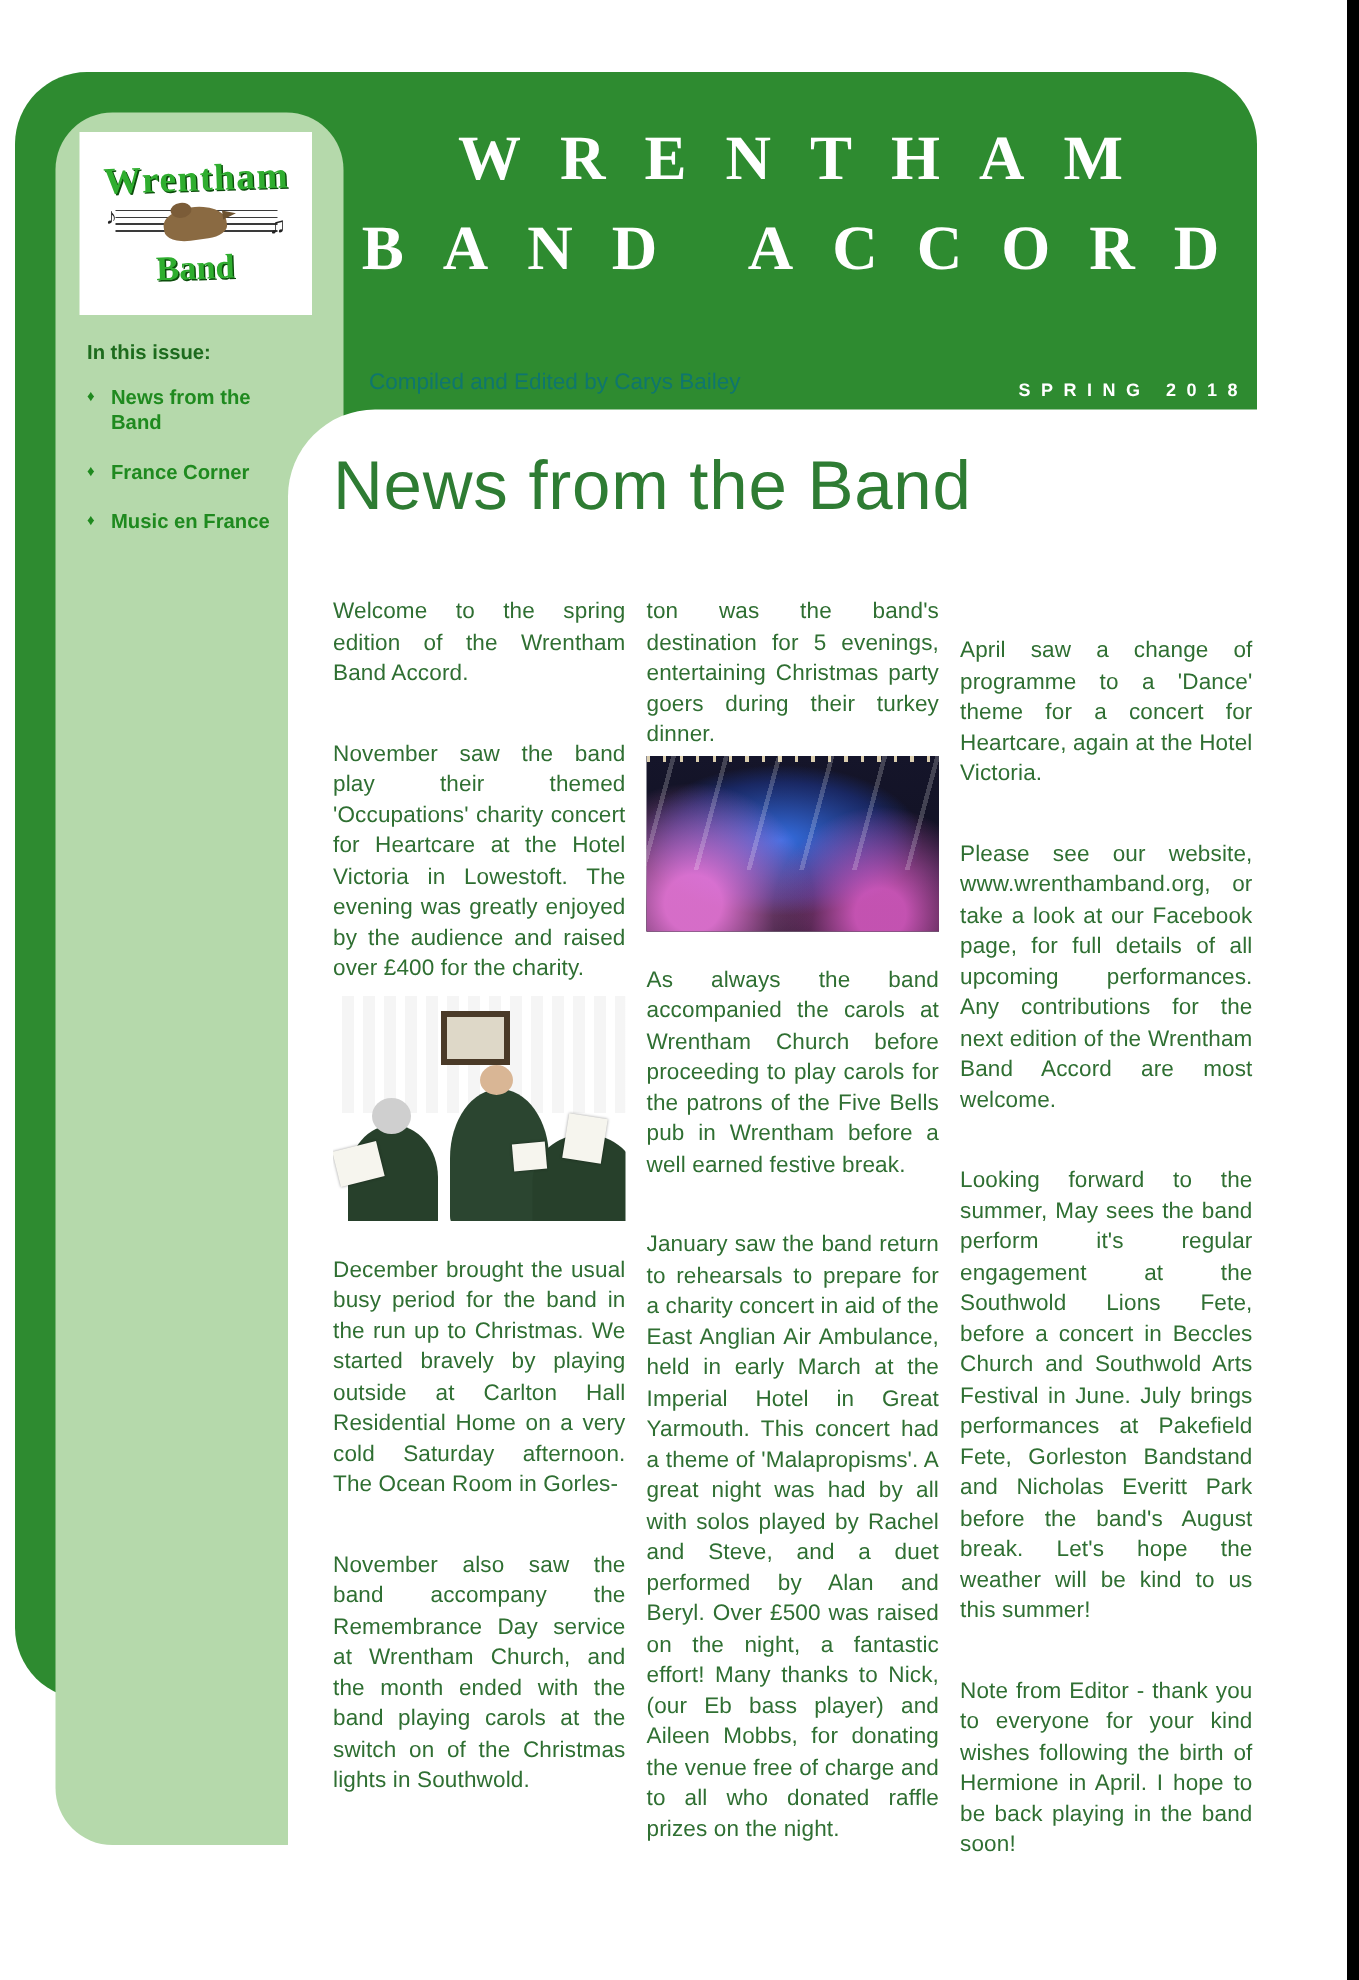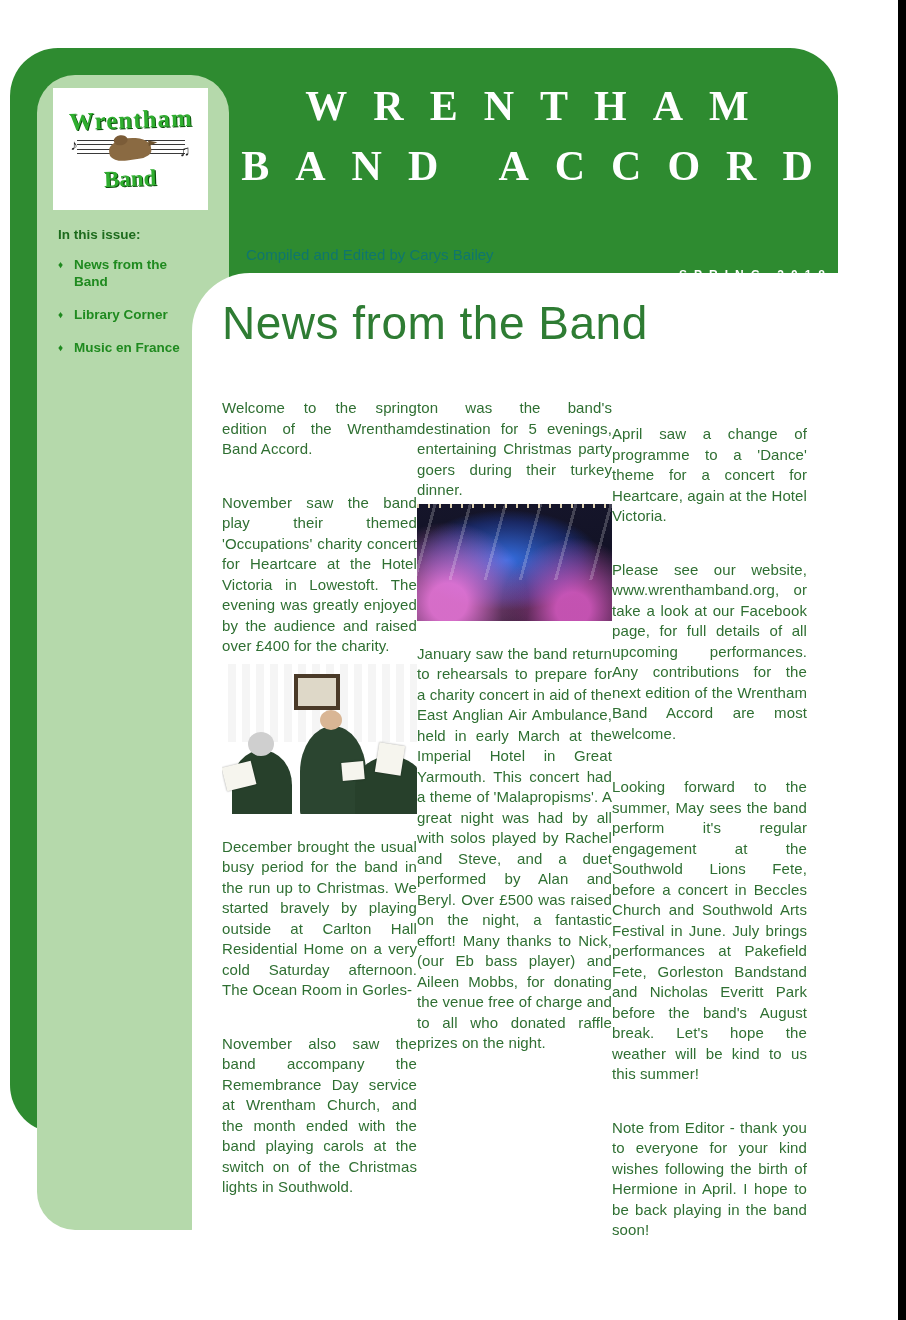--- a/index.html
+++ b/index.html
@@ -28,7 +28,7 @@
   .title-line2{margin-top:12px;}
   .byline{position:absolute;left:246px;top:246px;color:#0f766e;font-size:15px;z-index:4;}
   .issue-date{position:absolute;right:74px;top:253px;color:#ffffff;font-size:12px;
-        font-weight:bold;letter-spacing:7px;z-index:4;white-space:nowrap;margin-top:15px;}
+        font-weight:bold;letter-spacing:7px;z-index:4;white-space:nowrap;}
 
   
   .logo-box{position:absolute;left:53px;top:88px;width:155px;height:122px;background:#ffffff;

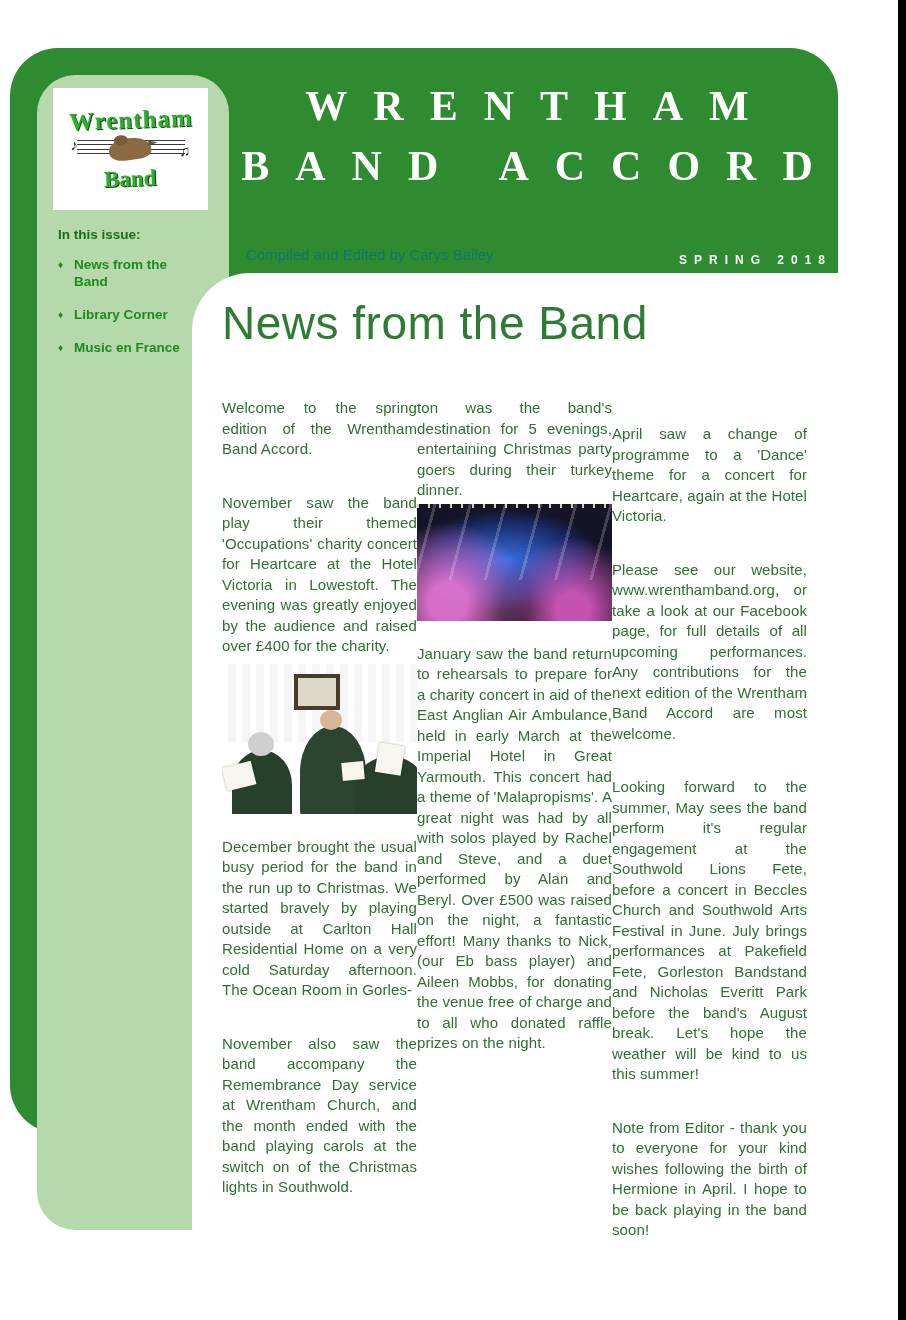--- a/index.html
+++ b/index.html
@@ -135,7 +135,7 @@
     </li>
     <li>
       <span class="bullet">♦</span>
-      <span>Library Corner</span>
+      <span>France Corner</span>
     </li>
     <li>
       <span class="bullet">♦</span>

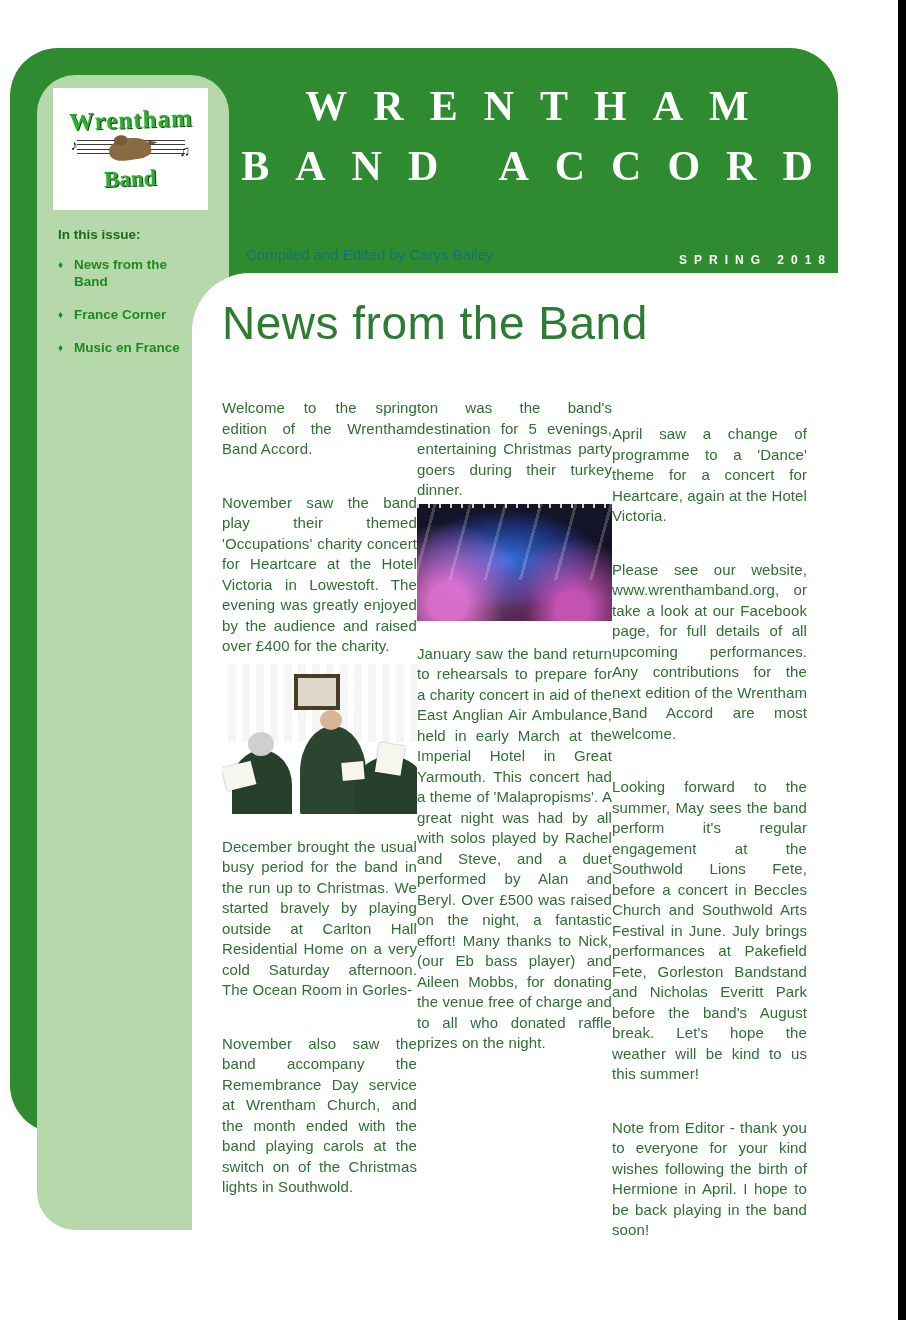--- a/index.html
+++ b/index.html
@@ -63,7 +63,7 @@
   .headline{position:absolute;left:222px;top:296px;margin:0;z-index:4;
         font-size:46px;font-weight:400;color:#2e7c33;letter-spacing:0.5px;}
   .columns{position:absolute;left:222px;top:398px;width:614px;z-index:4;
-        display:flex;}
+        display:flex;gap:14px;}
   .col{width:195px;}
   .col3{padding-top:26px;}
   .col p{margin:0 0 33px;font-size:15px;line-height:20.5px;color:#2f6f32;

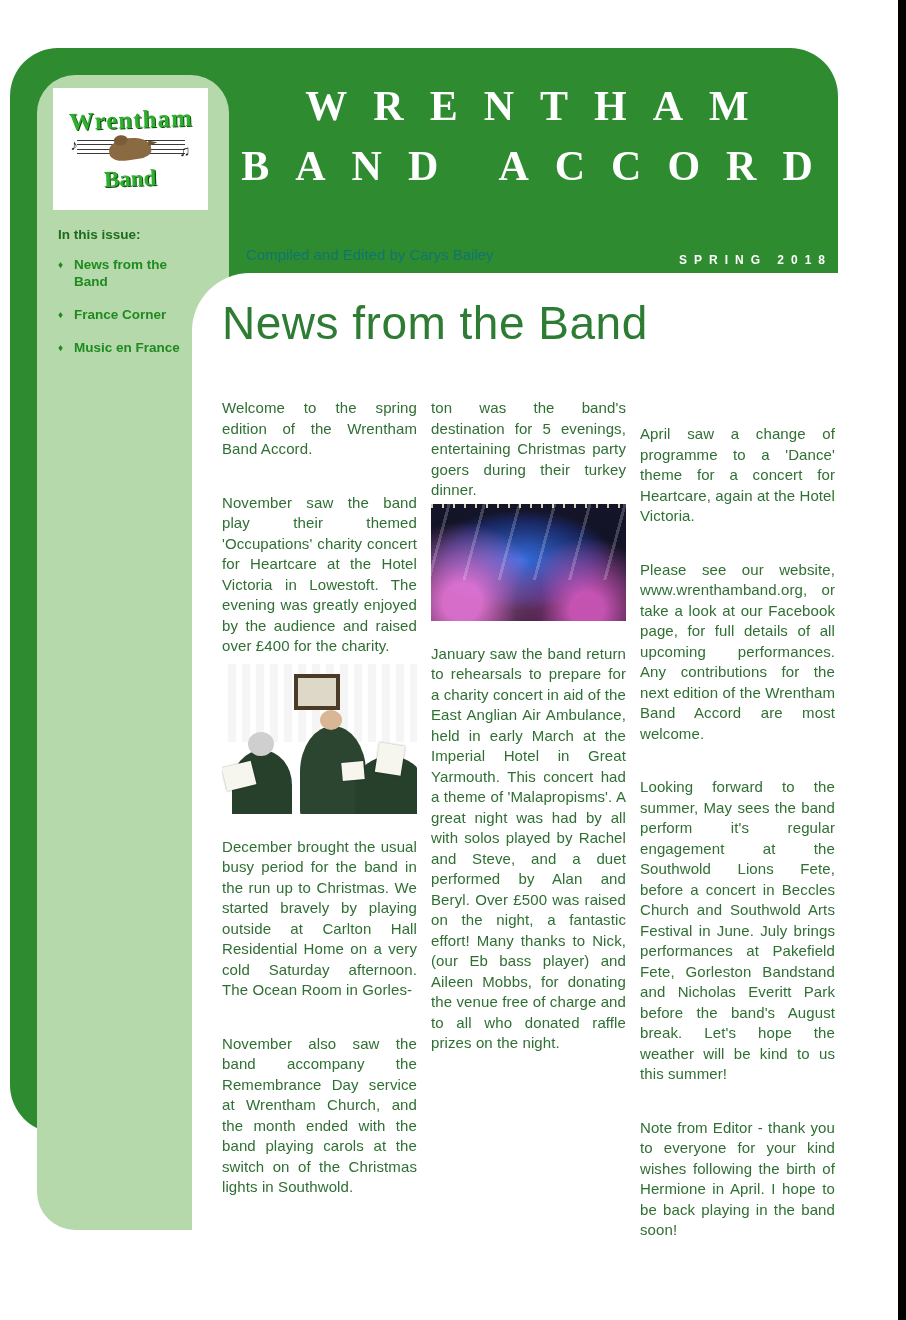--- a/index.html
+++ b/index.html
@@ -166,6 +166,7 @@
     <div class="col">
       <p>ton was the band's destination for 5 evenings, entertaining Christmas party goers during their turkey dinner.</p>
       <div class="photo photo2" aria-label="Band entertaining Christmas party goers in a venue lit with blue and pink lights"></div>
+      <p>As always the band accompanied the carols at Wrentham Church before proceeding to play carols for the patrons of the Five Bells pub in Wrentham before a well earned festive break.</p>
       <p>January saw the band return to rehearsals to prepare for a charity concert in aid of the East Anglian Air Ambulance, held in early March at the Imperial Hotel in Great Yarmouth. This concert had a theme of 'Malapropisms'. A great night was had by all with solos played by Rachel and Steve, and a duet performed by Alan and Beryl. Over £500 was raised on the night, a fantastic effort! Many thanks to Nick, (our Eb bass player) and Aileen Mobbs, for donating the venue free of charge and to all who donated raffle prizes on the night.</p>
     </div>
 

